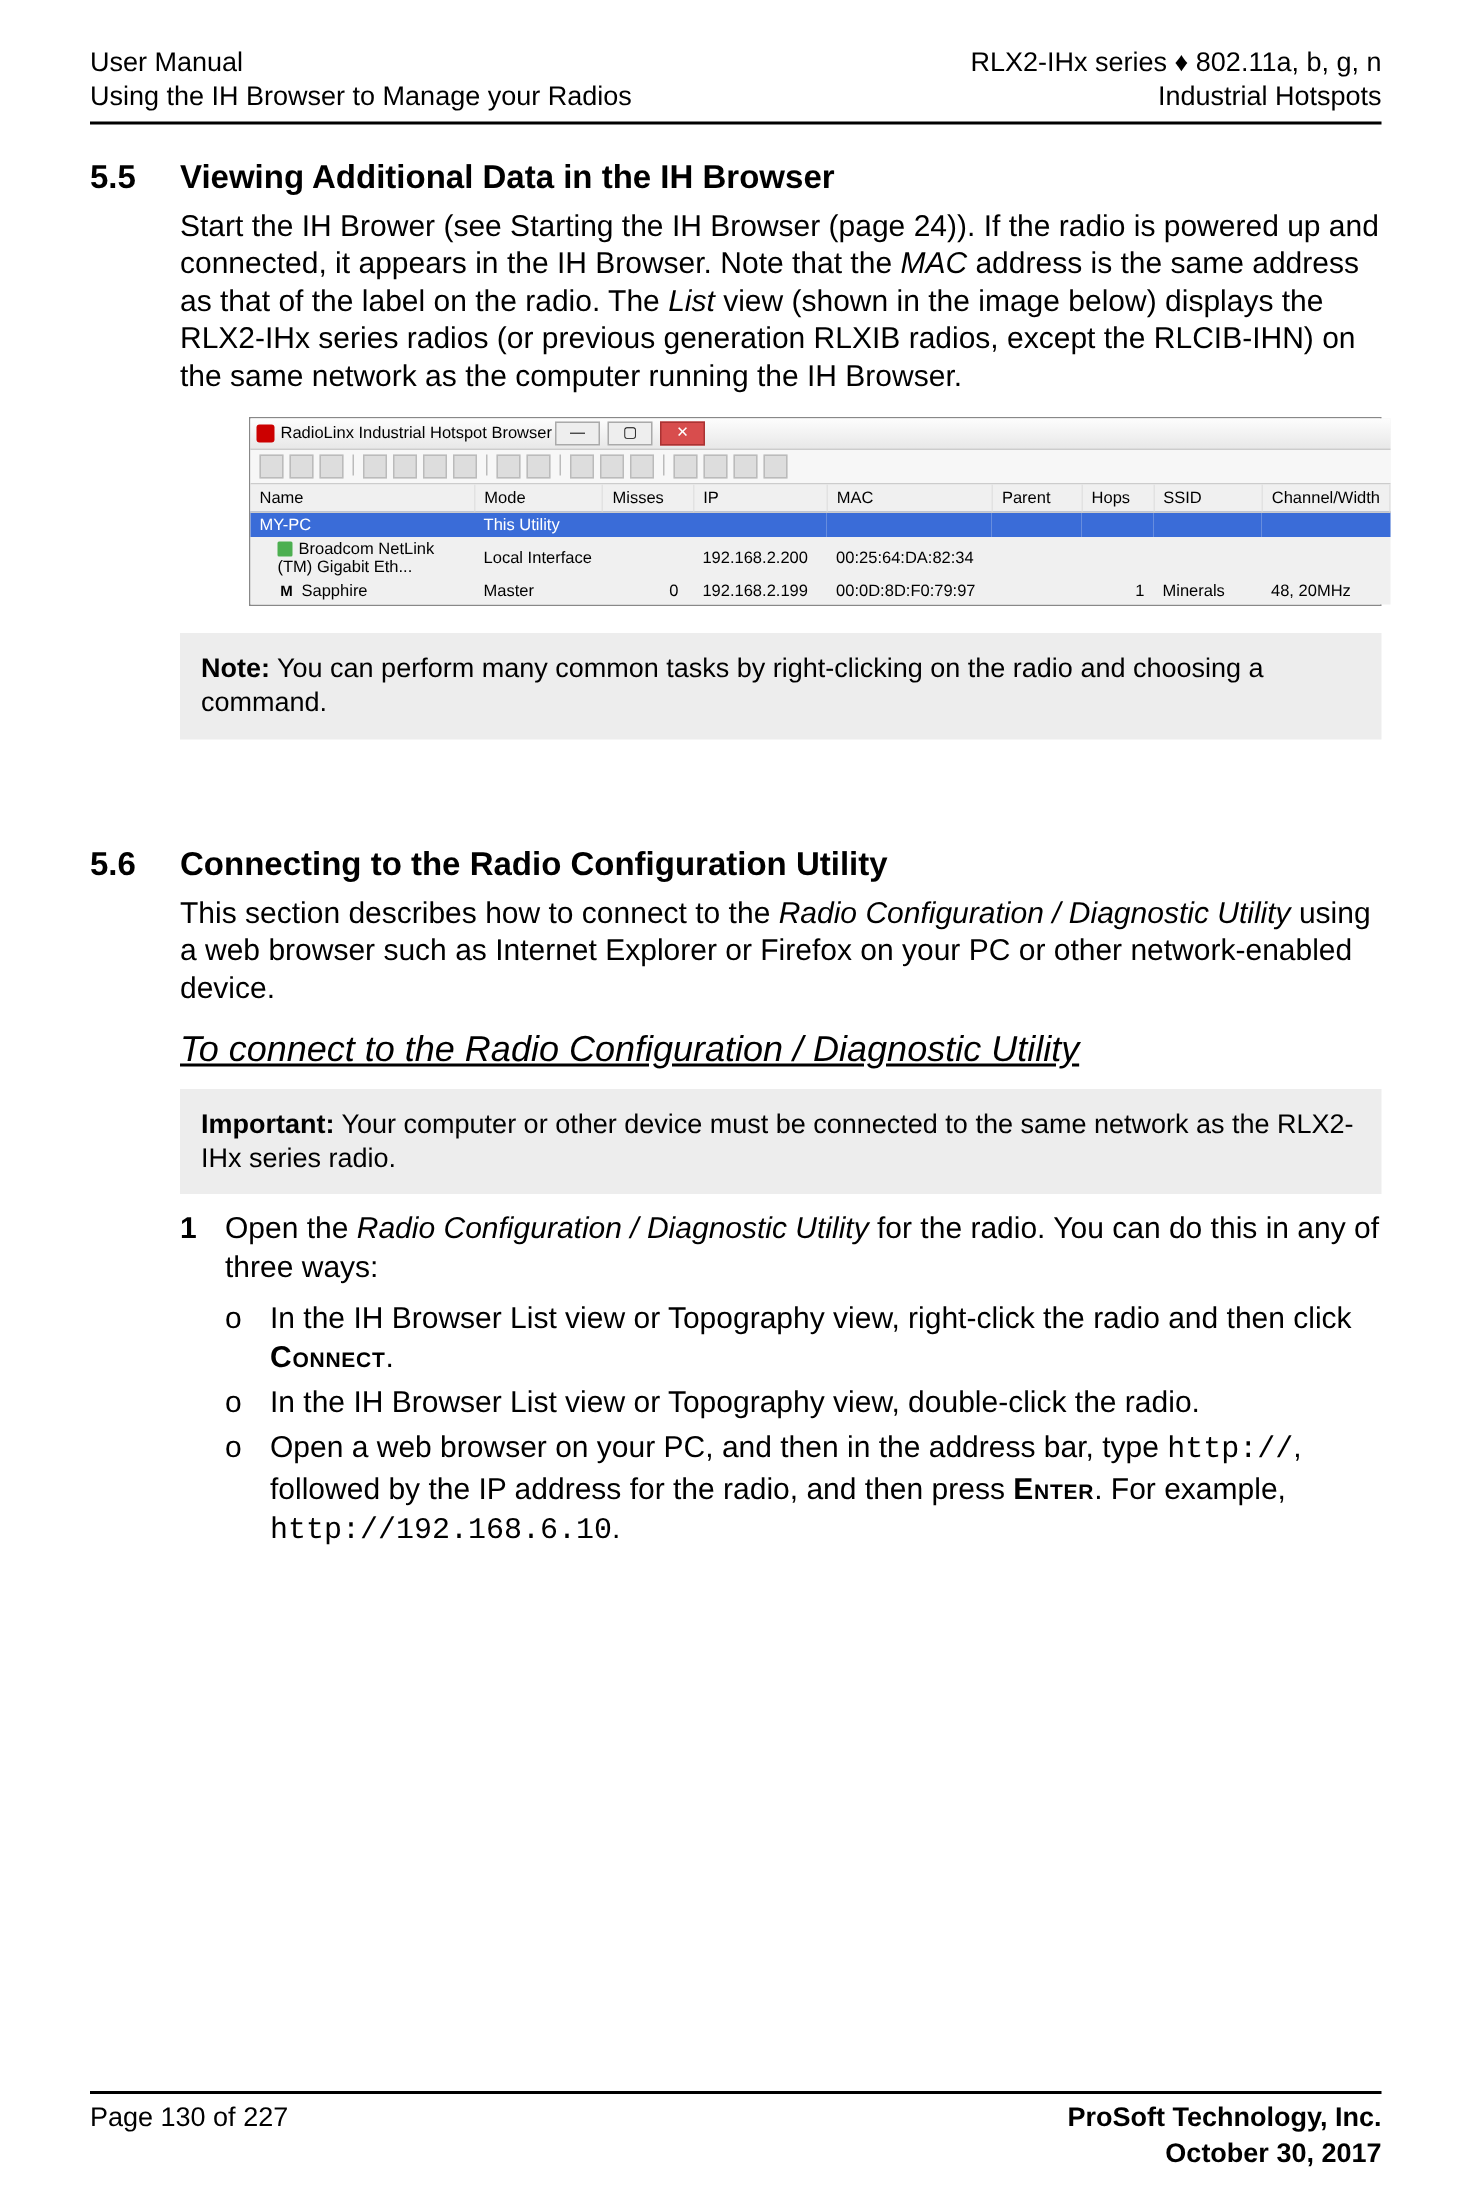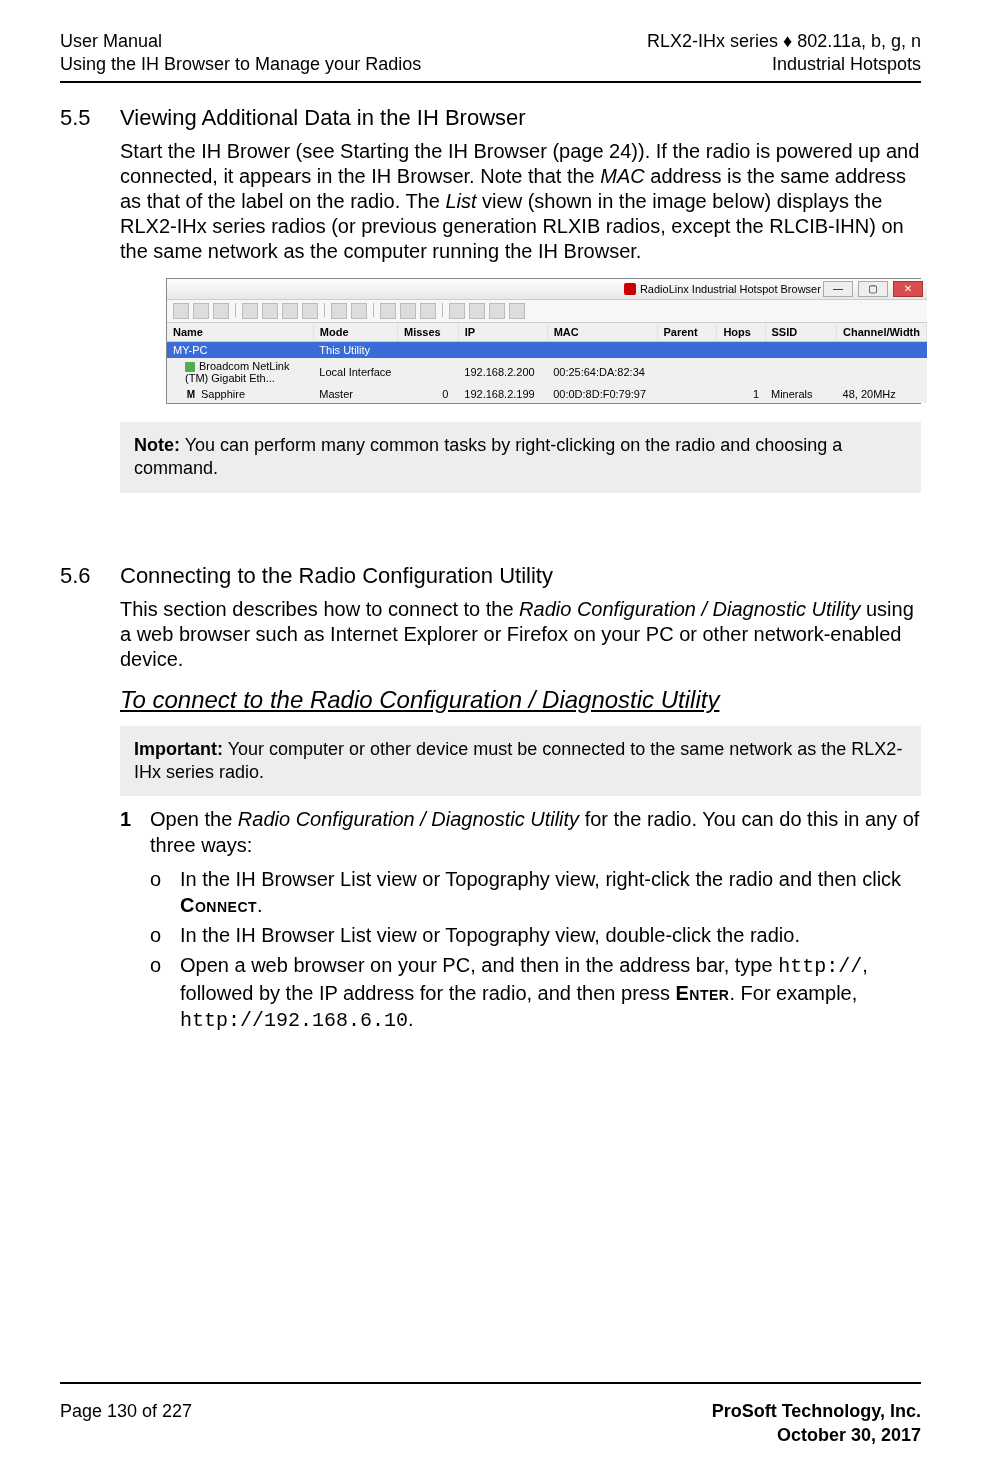--- a/index.html
+++ b/index.html
@@ -33,7 +33,7 @@
   .section-head {
     display: flex;
     align-items: flex-start;
-    font-weight: normal;
+    font-weight: bold;
     font-size: 22px;
     margin-bottom: 8px;
   }

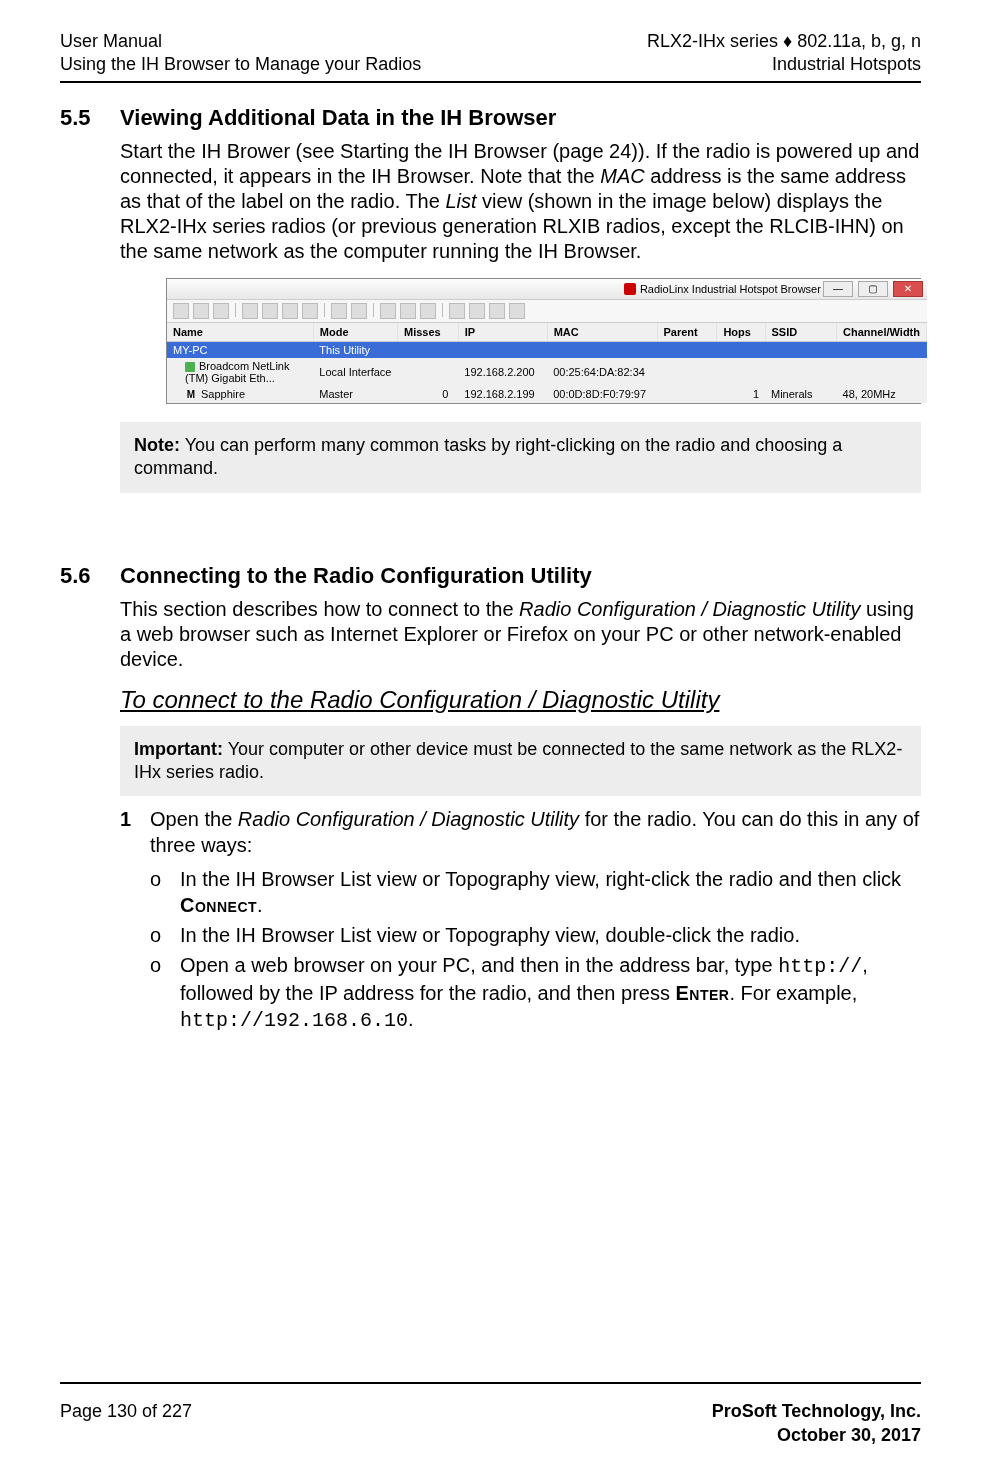--- a/index.html
+++ b/index.html
@@ -52,7 +52,7 @@
     font-family: "Segoe UI", Tahoma, sans-serif;
   }
   .win-titlebar {
-    display:flex; align-items:center; justify-content:flex-end;
+    display:flex; align-items:center; justify-content:flex-start;
     padding:2px 4px; background:linear-gradient(#fdfdfd,#e8e8e8);
     border-bottom:1px solid #ccc;
   }

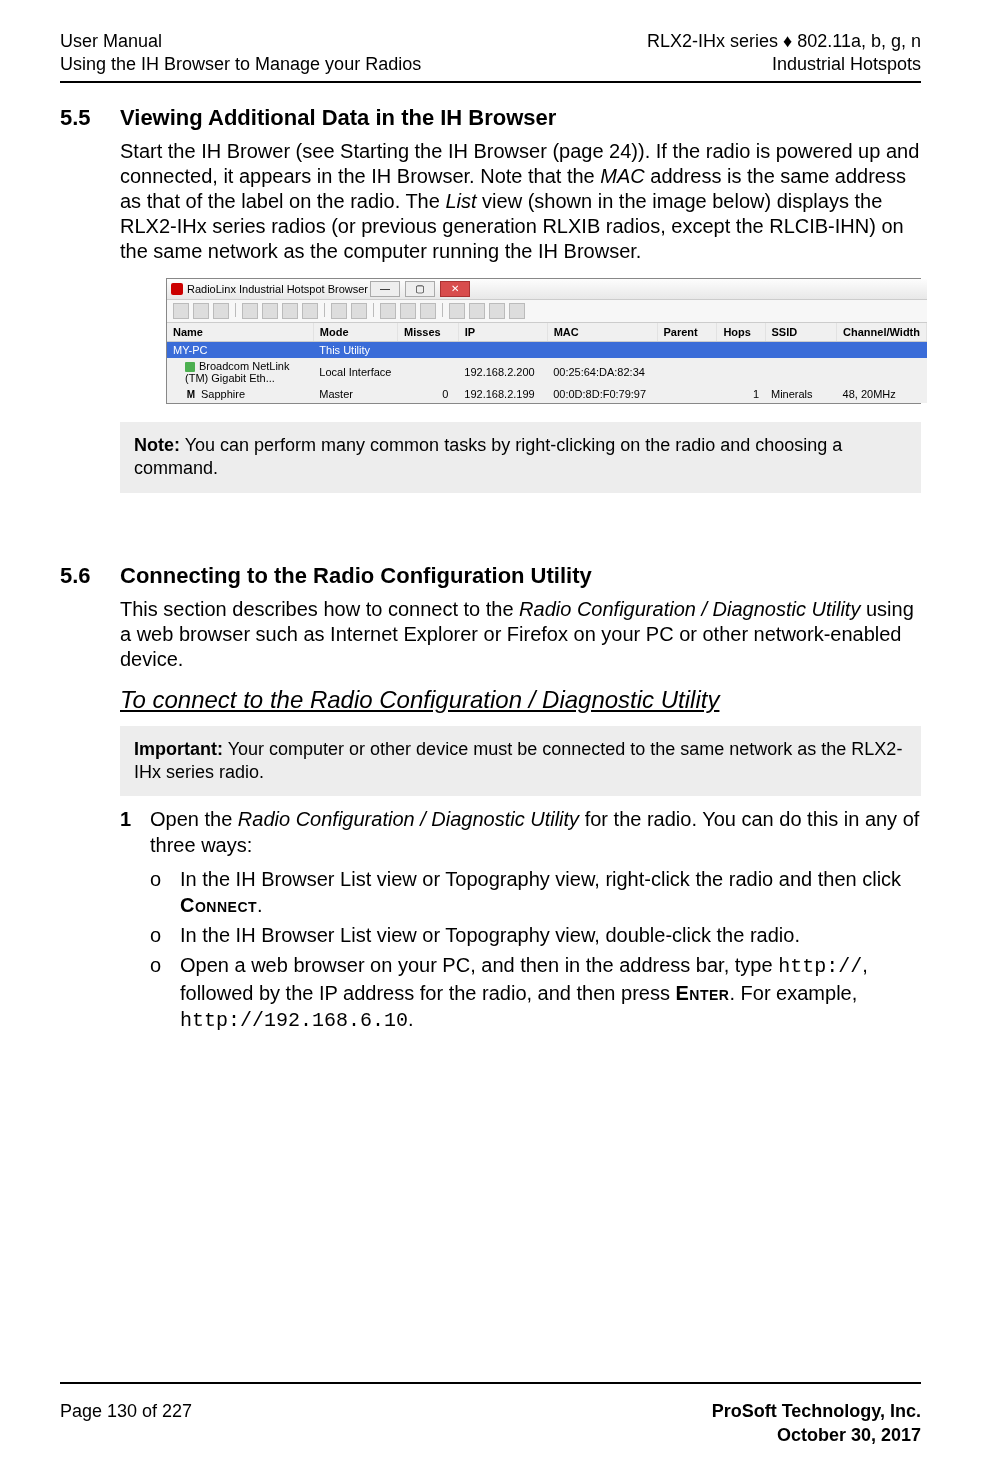--- a/index.html
+++ b/index.html
@@ -73,7 +73,7 @@
   .win-tools .sep { width:1px; background:#bbb; margin:0 2px; border:none; }
   .win-table table { width:100%; border-collapse:collapse; font-size:11px; }
   .win-table th {
-    text-align:left; font-weight:bold; padding:3px 6px; background:#f0f0f0;
+    text-align:left; font-weight:normal; padding:3px 6px; background:#f0f0f0;
     border-bottom:1px solid #ccc; border-right:1px solid #e2e2e2;
   }
   .win-table td { padding:2px 6px; }

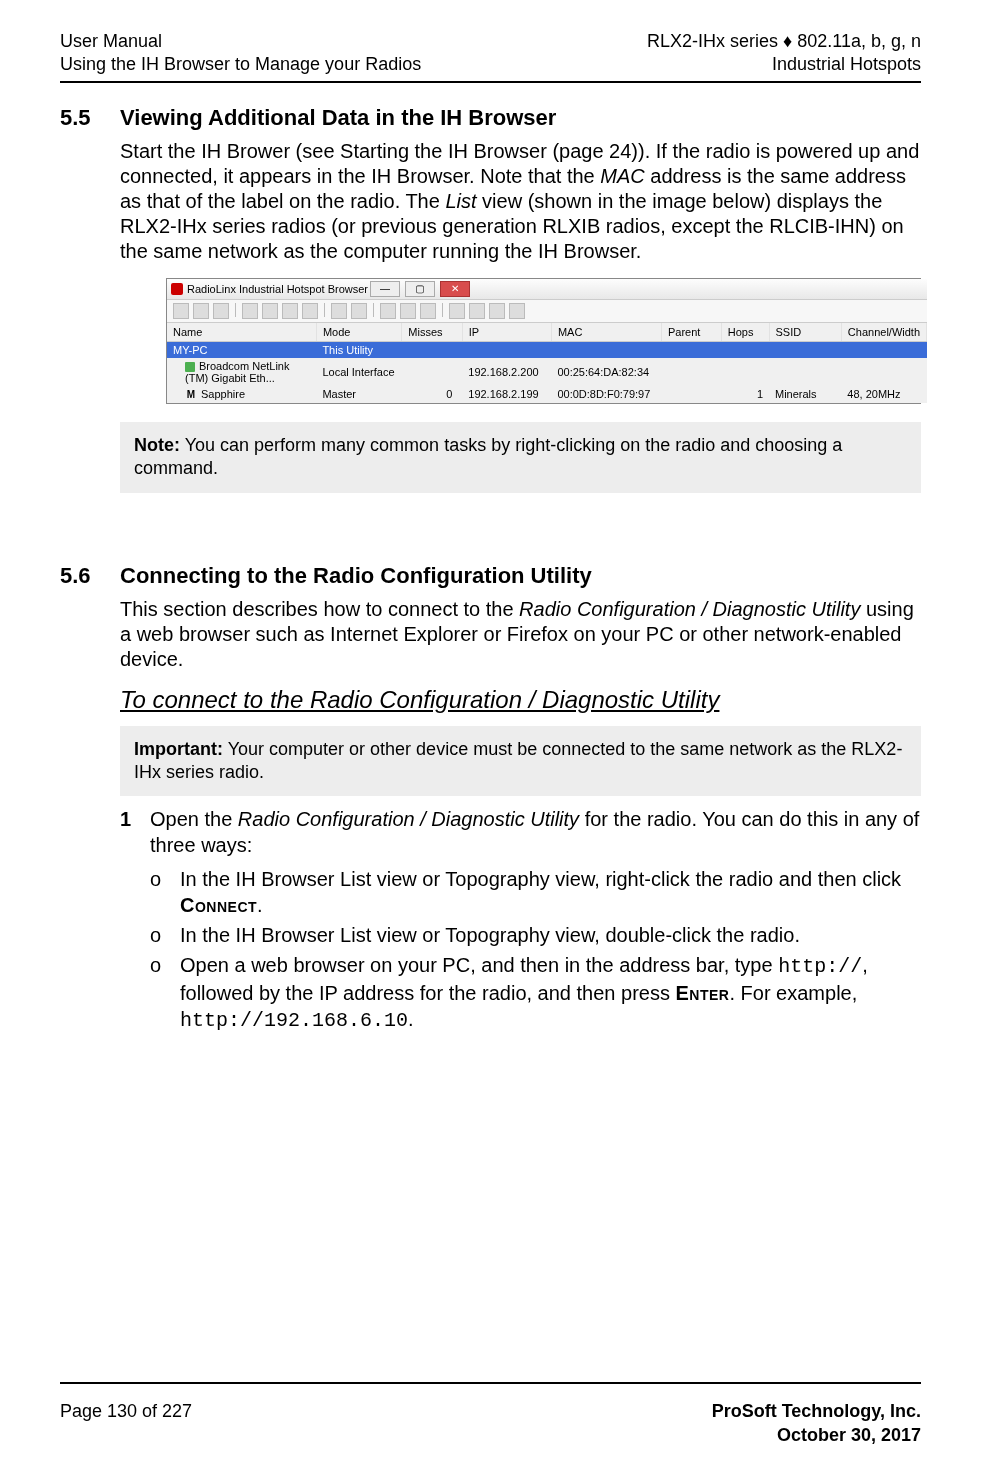--- a/index.html
+++ b/index.html
@@ -101,7 +101,7 @@
   .scaps { font-variant: small-caps; font-weight:bold; letter-spacing: .5px;}
   .mono { font-family: "Courier New", monospace; }
   .footer {
-    border-top:2px solid #000; padding-top:16px;
+    border-top:2px solid #000; padding-top:4px;
     display:flex; justify-content:space-between; font-size:18px; line-height:1.3;
     margin-top:30px;
   }

